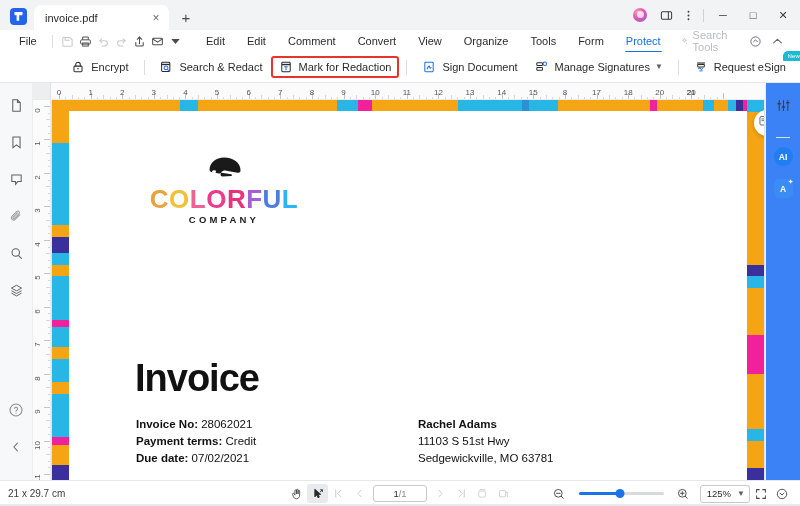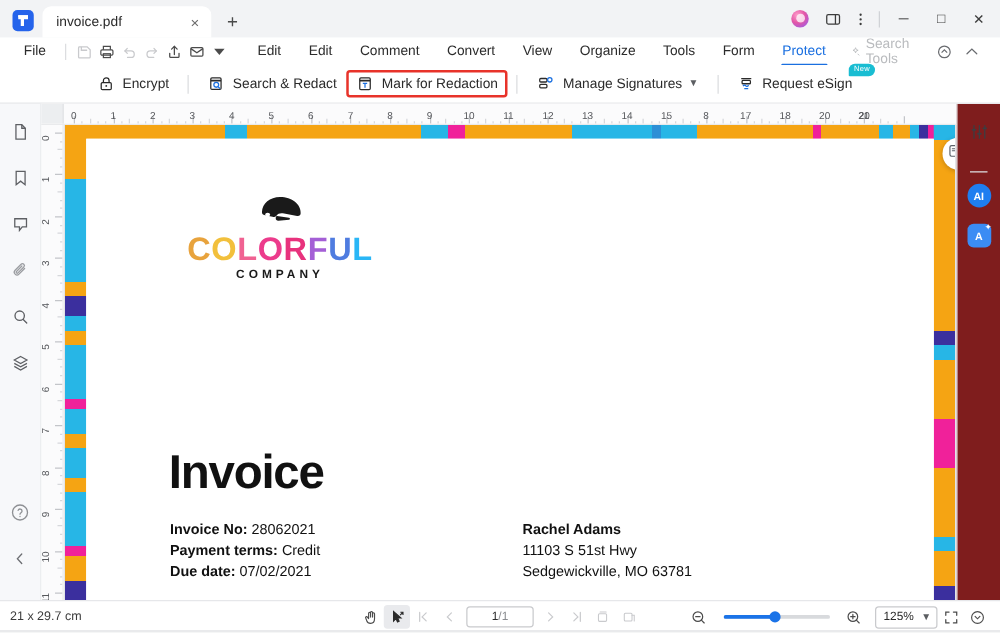--- a/index.html
+++ b/index.html
@@ -297,6 +297,13 @@
 
     <div class="rb-sep"></div>
 
+    <div class="rb-btn">
+      <svg width="14" height="14" viewBox="0 0 16 16" fill="none" stroke="#1a6fe0" stroke-width="1.15">
+        <rect x="3.2" y="2.6" width="9.6" height="10.8" rx="1.1"></rect>
+          <path d="M5.6 10.6c1-2.2 2-3.6 2.6-3.6.7 0 .3 2.4 1 2.4.5 0 1-.6 1.4-1.2"></path>
+      </svg>
+      <span>Sign Document</span>
+    </div>
 
     <div class="rb-btn">
       <svg width="15" height="14" viewBox="0 0 16 16" fill="none" stroke="#2b2b2b" stroke-width="1.15">

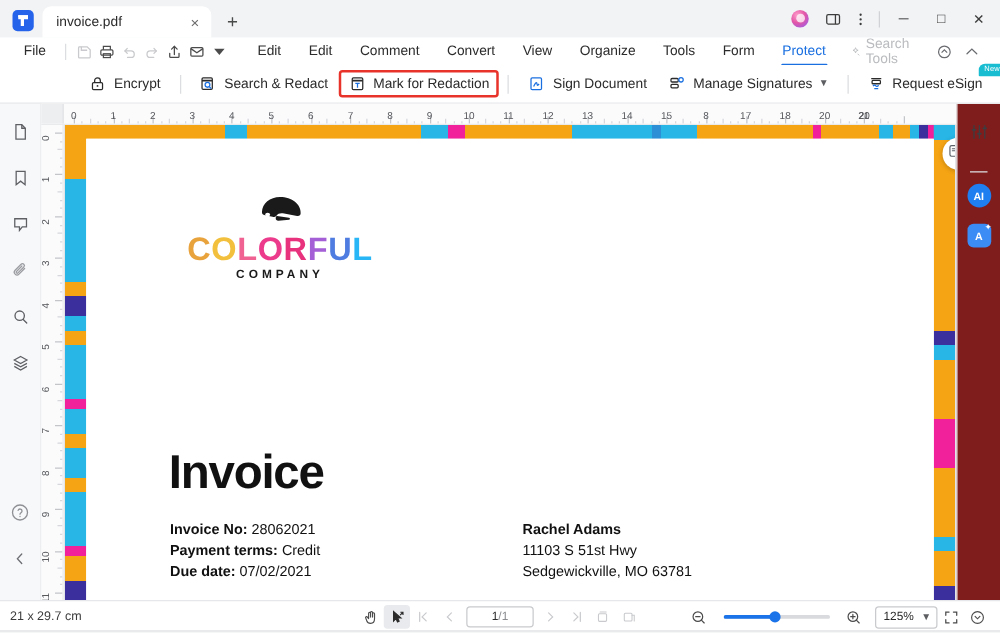--- a/index.html
+++ b/index.html
@@ -109,7 +109,7 @@
             box-shadow:0 1px 4px rgba(0,0,0,.22);display:flex;align-items:center;justify-content:center;}
 
   
-  .rightrail{width:34px;background:#7f1d1d;display:flex;flex-direction:column;align-items:center;
+  .rightrail{width:34px;background:#3b82f6;display:flex;flex-direction:column;align-items:center;
              padding-top:10px;flex:0 0 auto;border-left:1px solid #eceef0;}
   .rr-sep{width:14px;height:1px;background:#dfe1e4;margin:7px 0 9px;}
   .pill{width:19px;height:19px;border-radius:50%;display:flex;align-items:center;justify-content:center;

